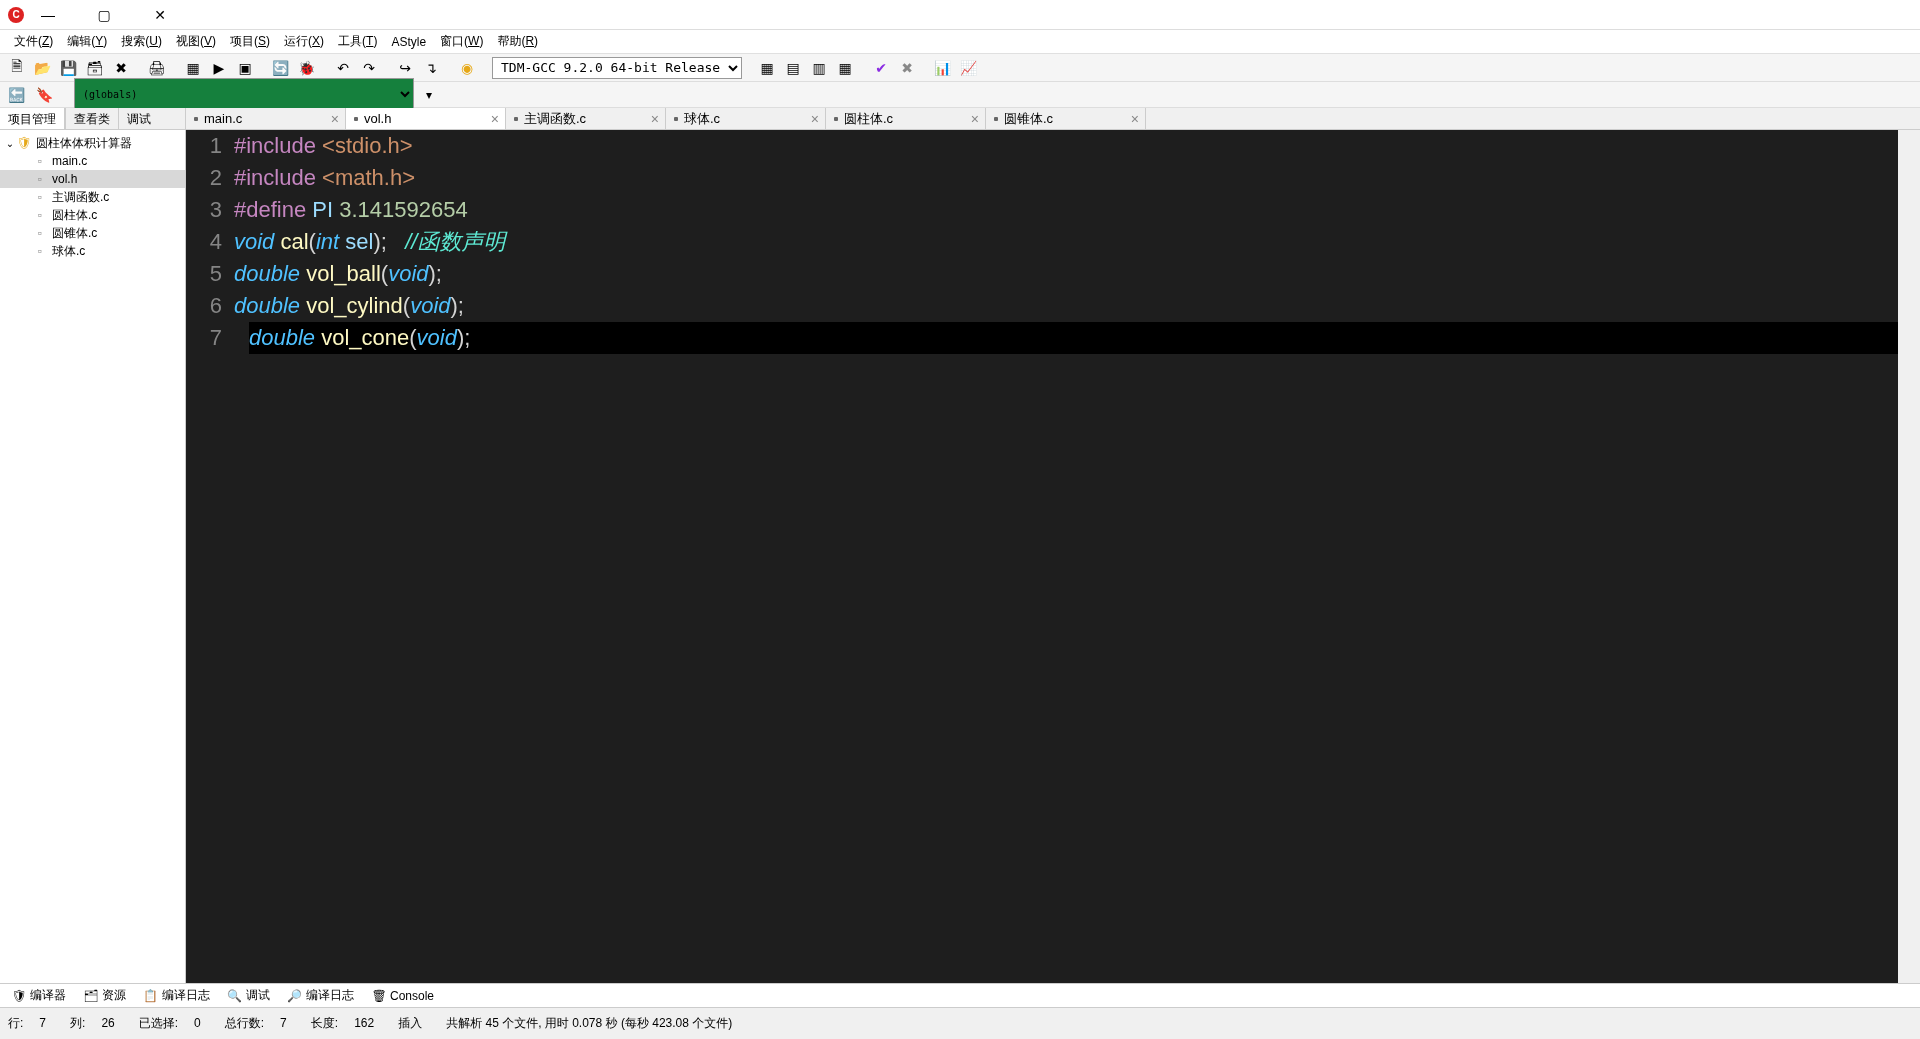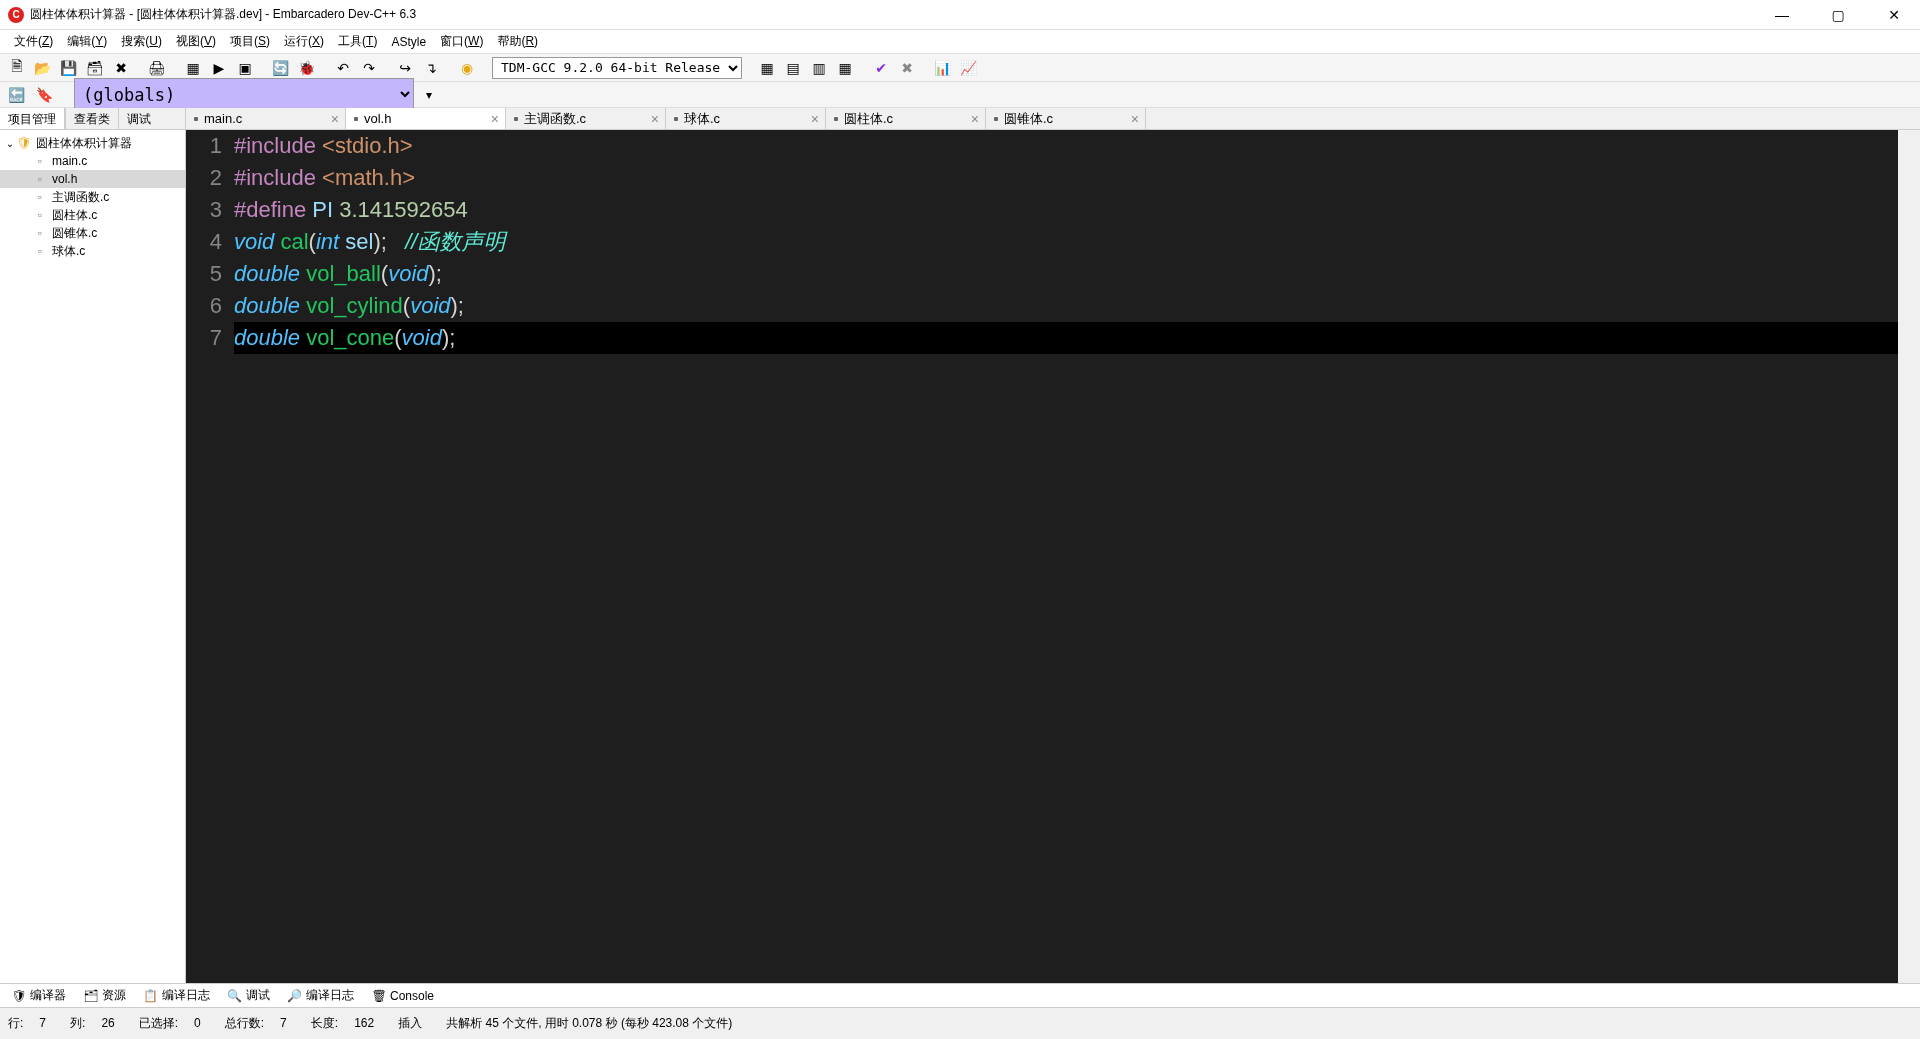--- a/index.html
+++ b/index.html
@@ -63,7 +63,6 @@
 
 <div class="titlebar">
   <div class="app-icon">C</div>
-  <div class="title">圆柱体体积计算器 - [圆柱体体积计算器.dev] - Embarcadero Dev-C++ 6.3</div>
   <div class="win-controls">
     <div class="win-btn">—</div>
     <div class="win-btn">▢</div>

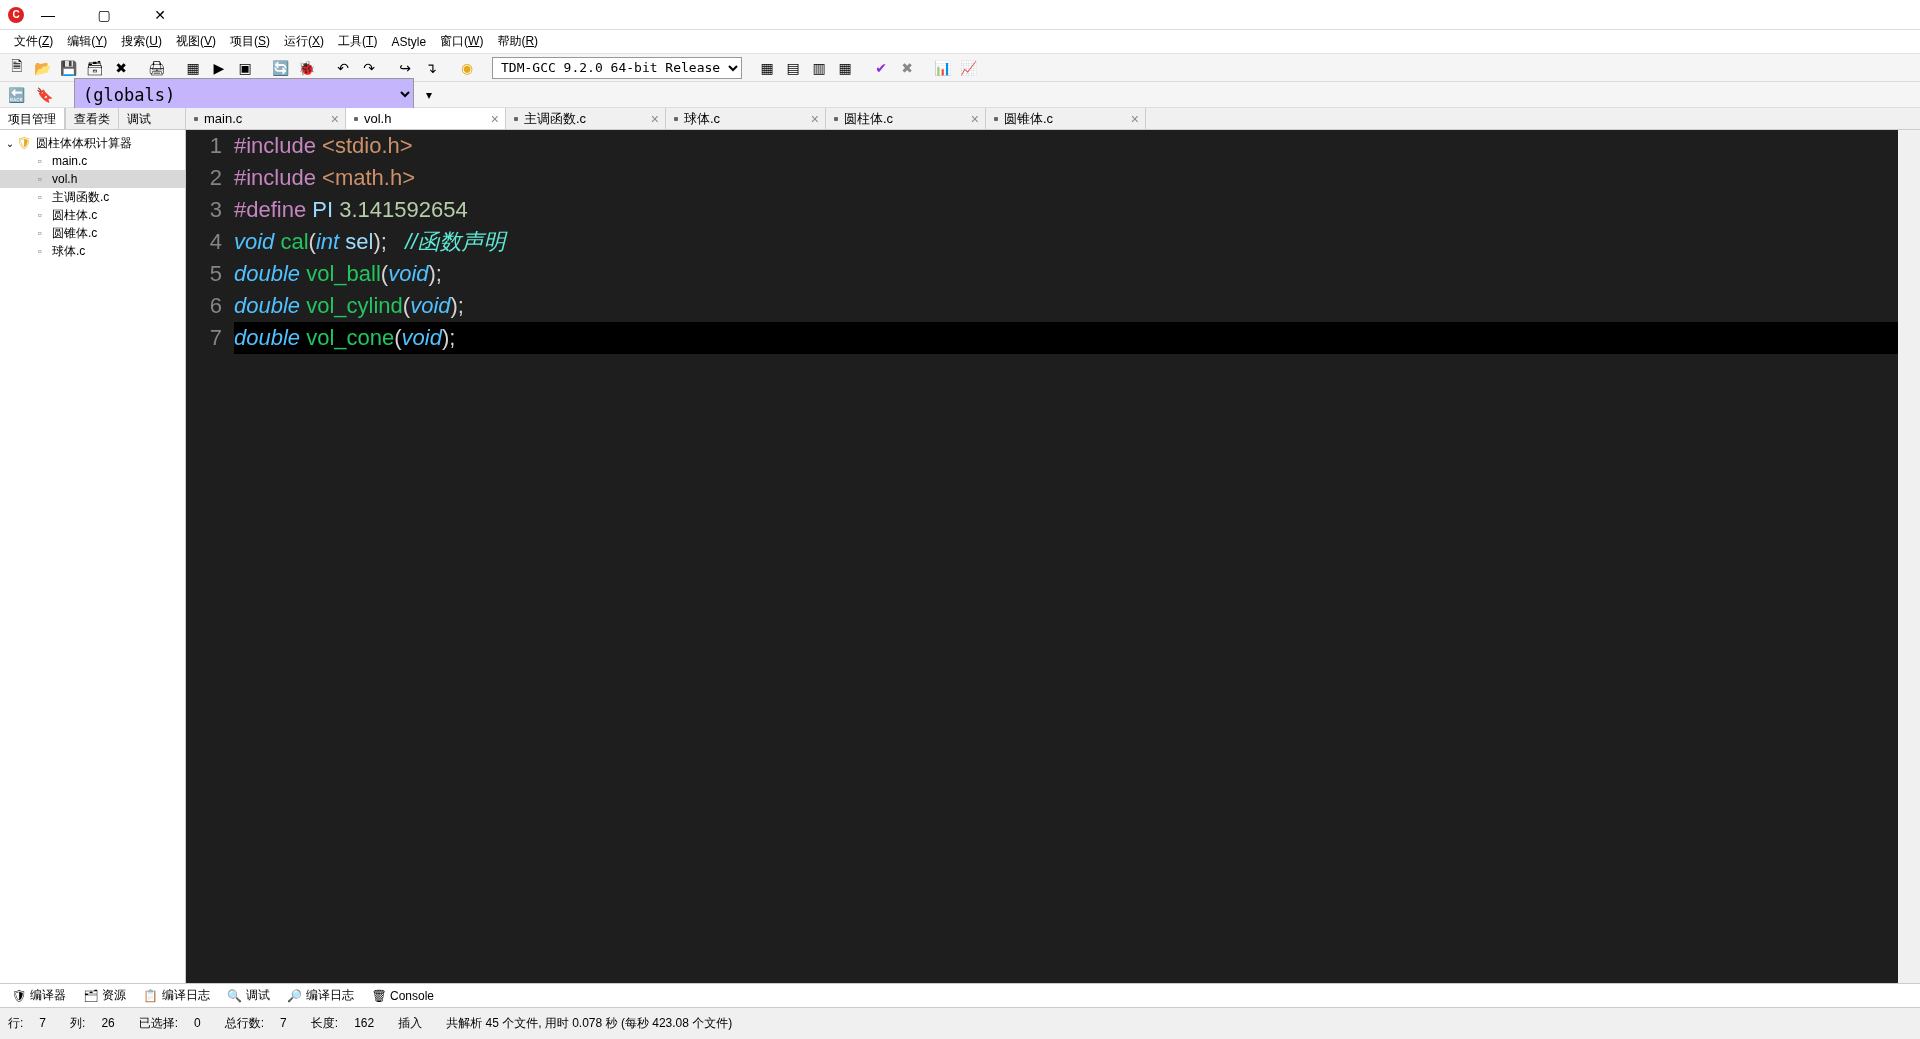--- a/index.html
+++ b/index.html
@@ -17,7 +17,7 @@
 .tsep { width: 6px; }
 .compiler-select { height: 22px; min-width: 250px; font-family: monospace; font-size: 13px; border:1px solid #999; background:#fff; padding:0 4px;}
 .toolbar2 { height: 26px; background: #f5f5f5; display: flex; align-items: center; padding: 2px 6px; gap: 6px; border-bottom: 1px solid #ddd;}
-.toolbar2 select { height: 33px; min-width: 340px; font-family: monospace; font-size: 17px; padding: 0 4px; border:1px solid #999; background:#c4b5fd;}
+.toolbar2 select { height: 33px; min-width: 340px; font-family: monospace; font-size: 10px; padding: 0 4px; border:1px solid #999; background:#15803d;}
 .toolbar2 .dd-arrow { width: 18px; text-align: center; cursor:pointer;}
 .main { flex: 1; display: flex; min-height: 0; }
 .sidebar { width: 186px; background: #fff; border-right: 1px solid #ccc; display:flex; flex-direction:column;}

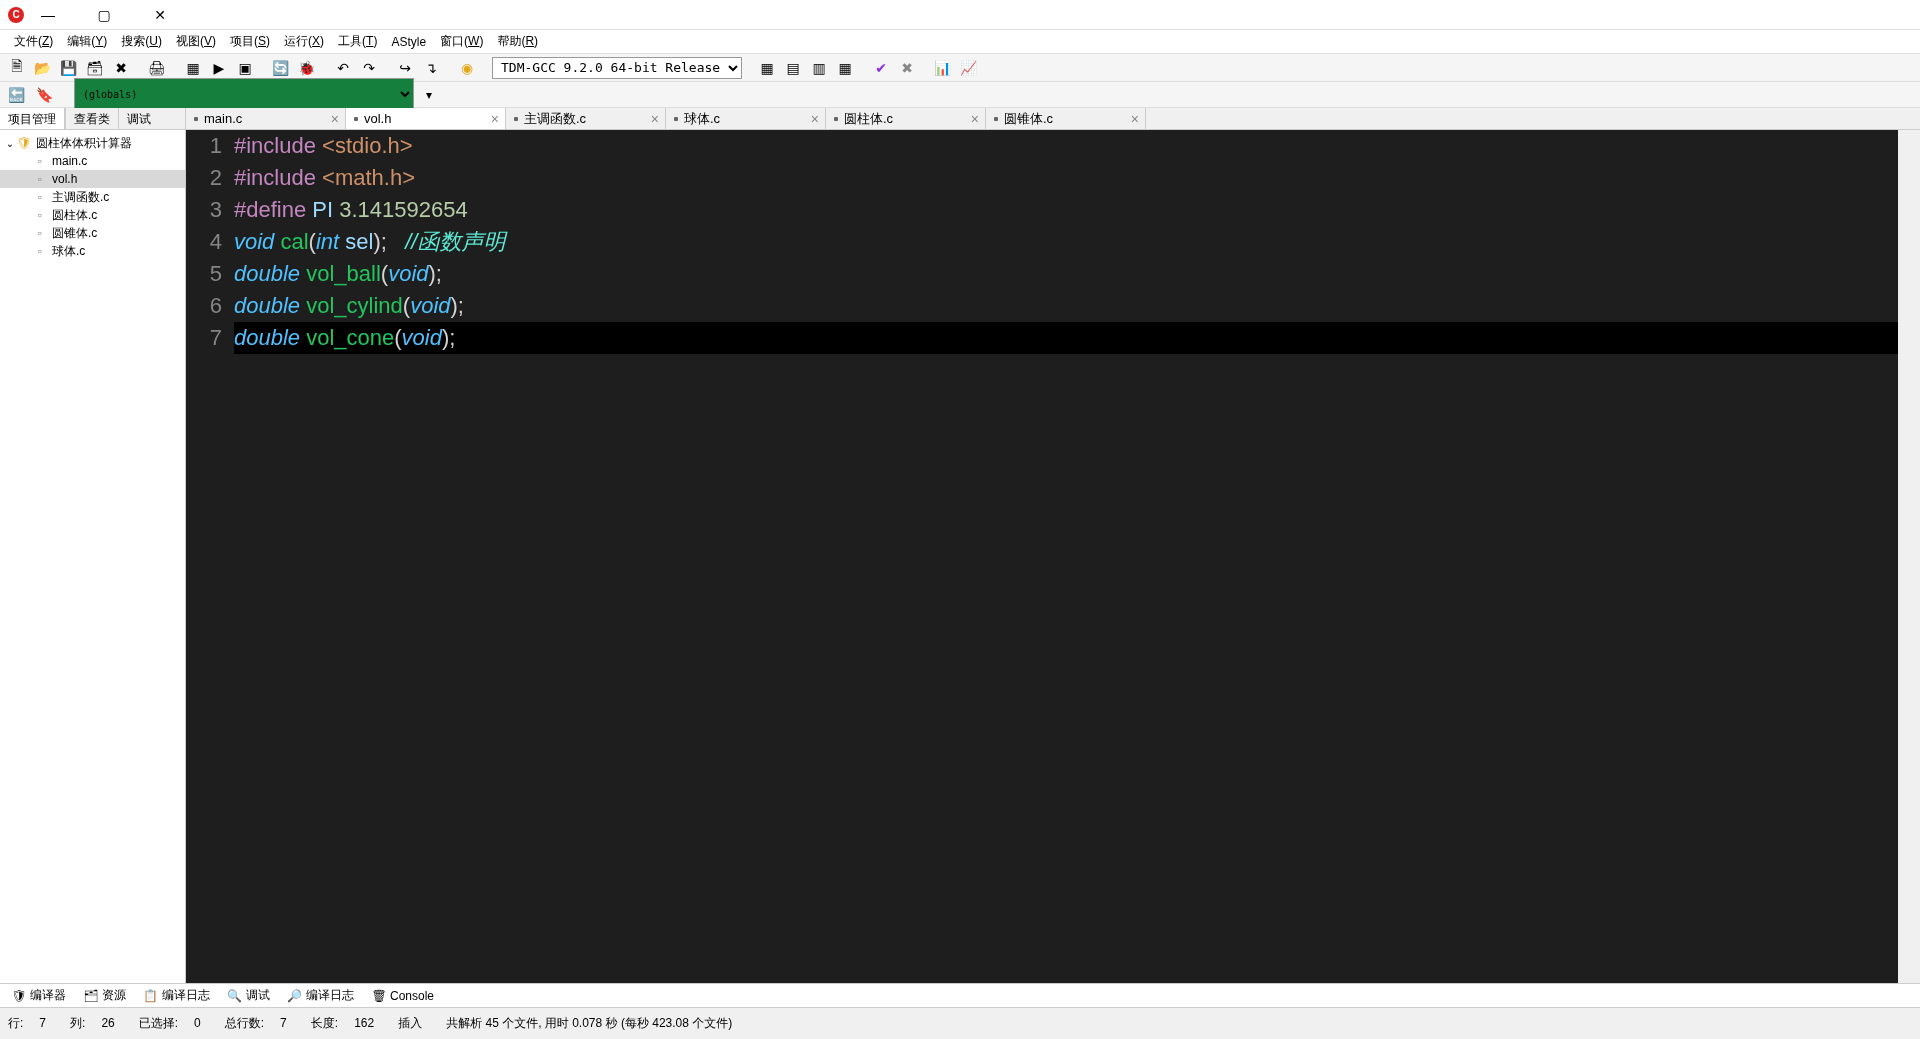--- a/index.html
+++ b/index.html
@@ -46,7 +46,7 @@
 .typ { color:#4fc1ff; font-style:italic;}
 .pp { color:#c586c0;}
 .inc { color:#cd9069;}
-.fn { color:#22c55e;}
+.fn { color:#fef9c3;}
 .cm { color:#5eead4; font-style:italic;}
 .pn { color:#d4d4d4;}
 .nm { color:#b5cea8;}

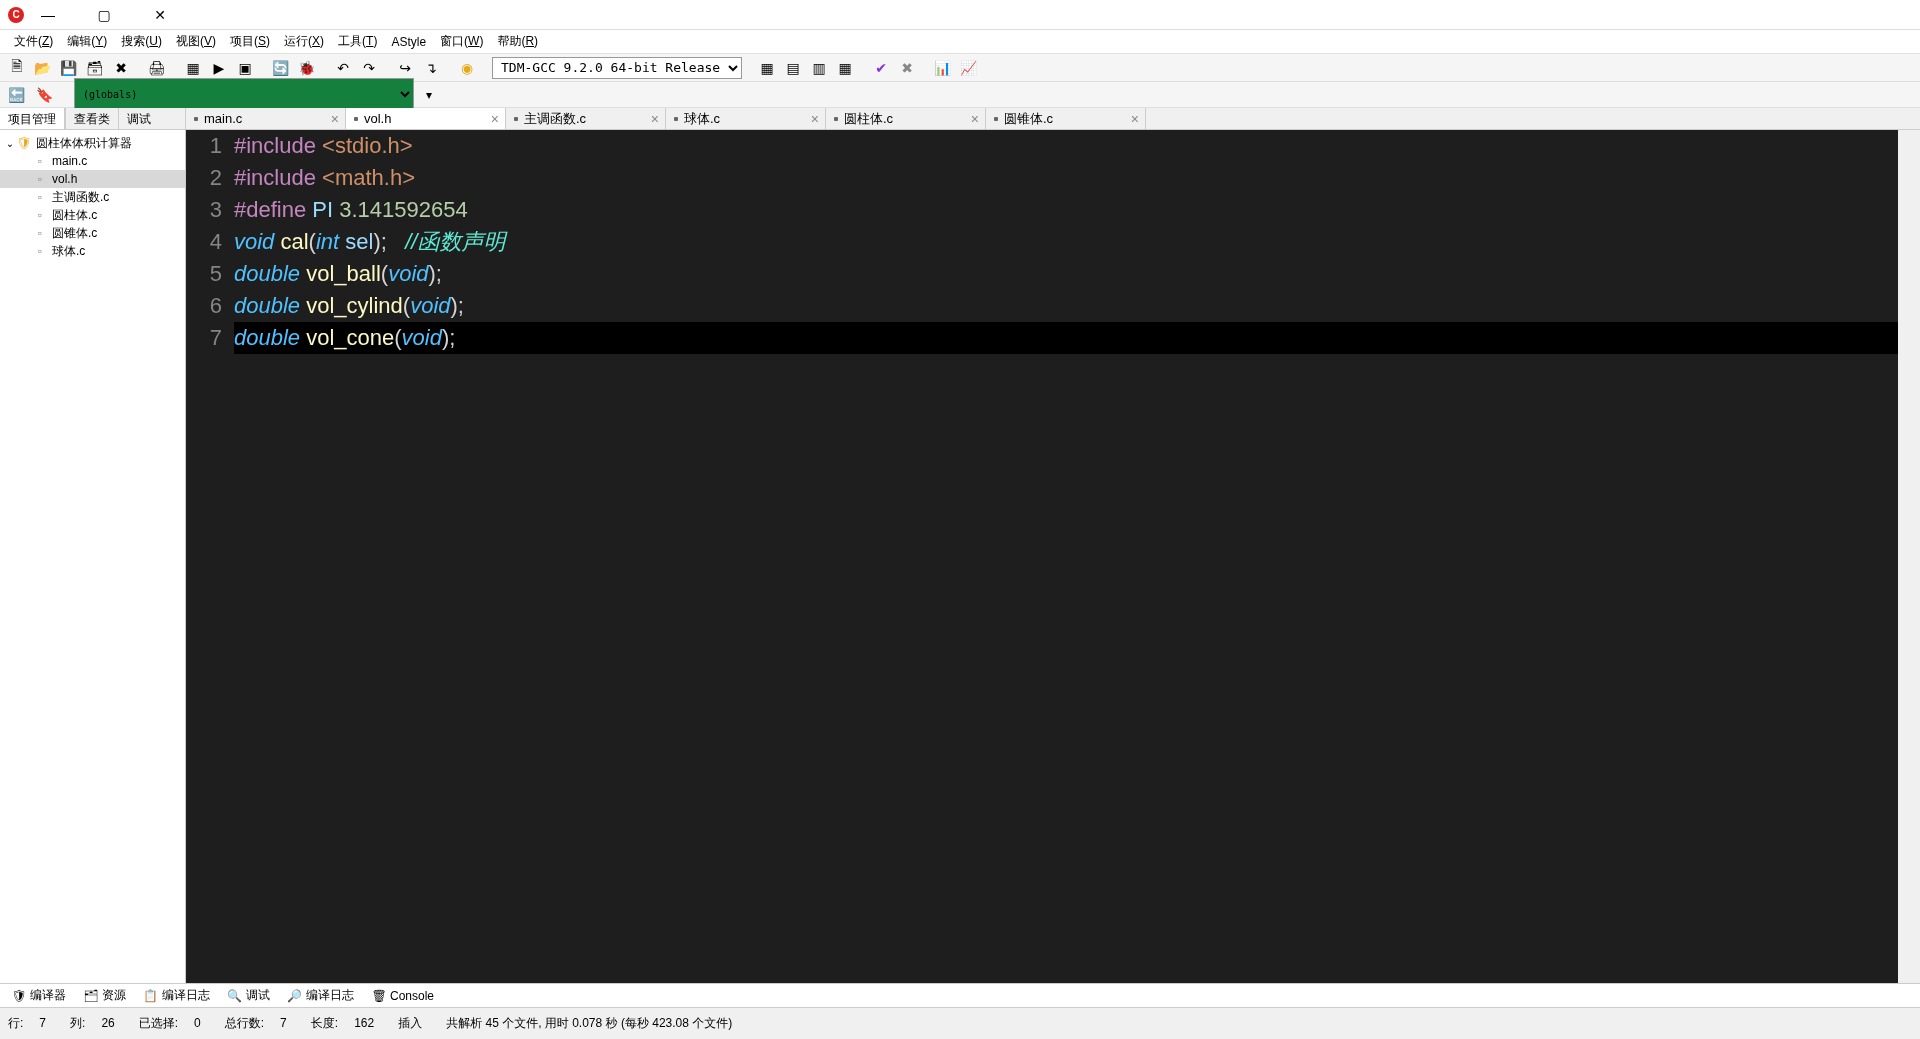--- a/index.html
+++ b/index.html
@@ -42,7 +42,7 @@
 .gutter { width:48px; text-align:right; padding-right:12px; color:#858585; user-select:none;}
 .code { flex:1; color:#d4d4d4; white-space:pre;}
 .code .line { height:32px;}
-.code .line.current { background:#000; }
+.code .line.current { background:#000;margin-left:15px; }
 .typ { color:#4fc1ff; font-style:italic;}
 .pp { color:#c586c0;}
 .inc { color:#cd9069;}

